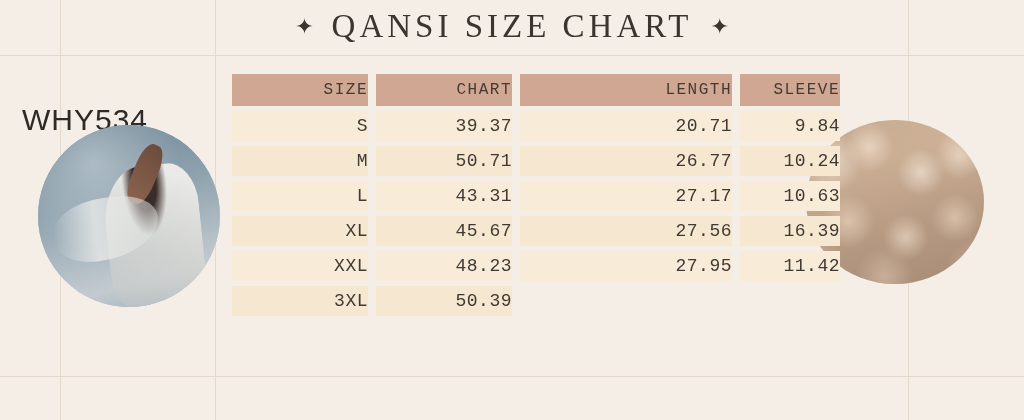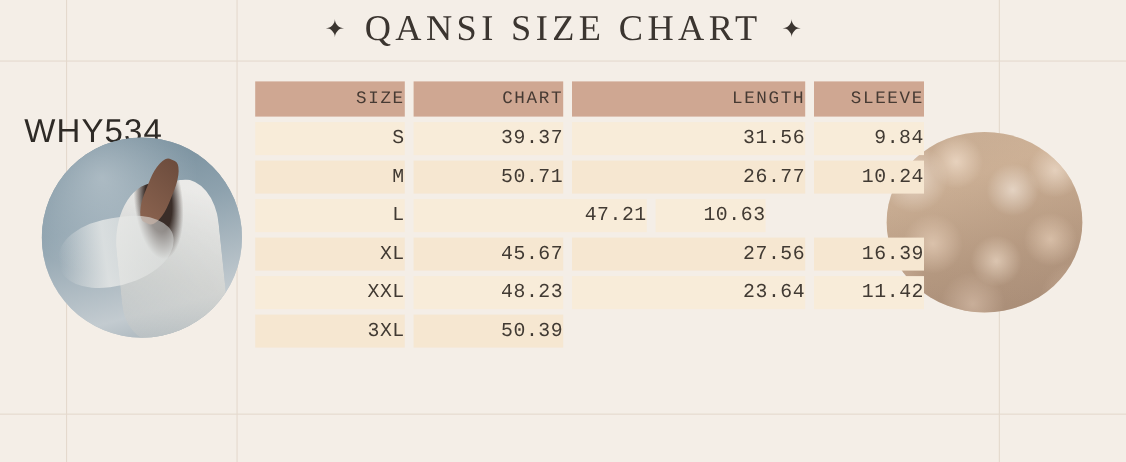--- a/index.html
+++ b/index.html
@@ -238,7 +238,7 @@
     <div class="trow body-row">
       <div class="cell c-size">S</div>
       <div class="cell c-bust">39.37</div>
-      <div class="cell c-len">31.56</div>
+      <div class="cell c-len">20.71</div>
       <div class="cell c-slv">9.84</div>
     </div>
 

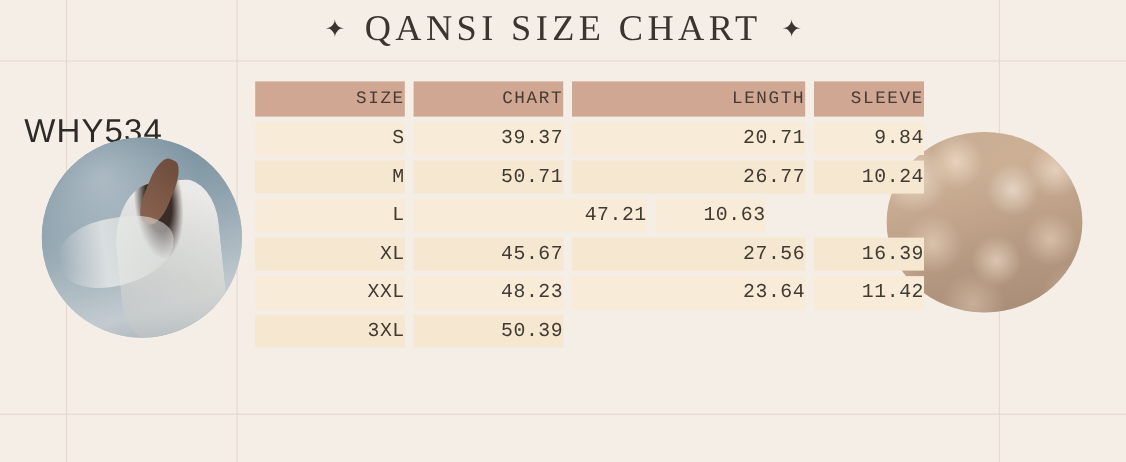--- a/index.html
+++ b/index.html
@@ -251,6 +251,7 @@
 
     <div class="trow body-row">
       <div class="cell c-size">L</div>
+      <div class="cell c-bust">43.31</div>
       <div class="cell c-len">47.21</div>
       <div class="cell c-slv">10.63</div>
     </div>

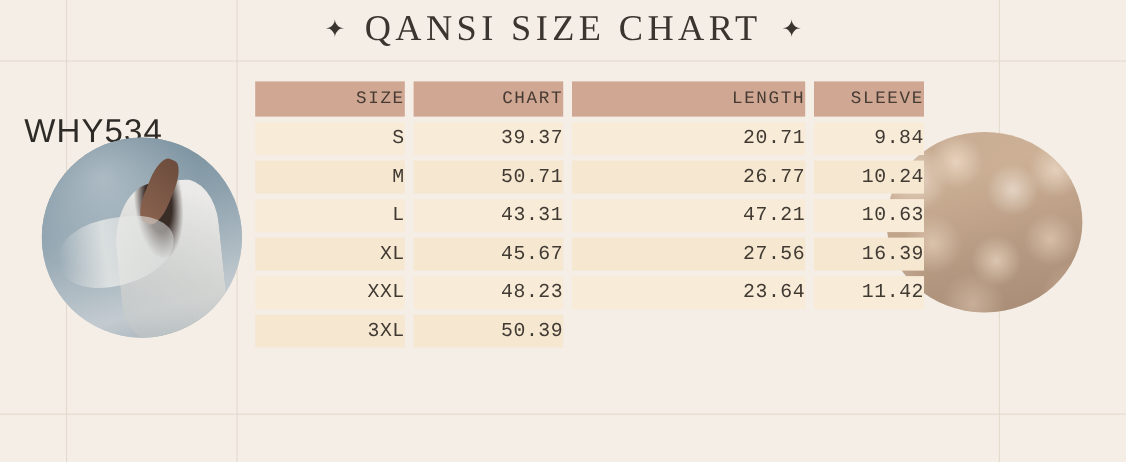--- a/index.html
+++ b/index.html
@@ -252,7 +252,7 @@
     <div class="trow body-row">
       <div class="cell c-size">L</div>
       <div class="cell c-bust">43.31</div>
-      <div class="cell c-len">47.21</div>
+      <div class="cell c-len">27.17</div>
       <div class="cell c-slv">10.63</div>
     </div>
 

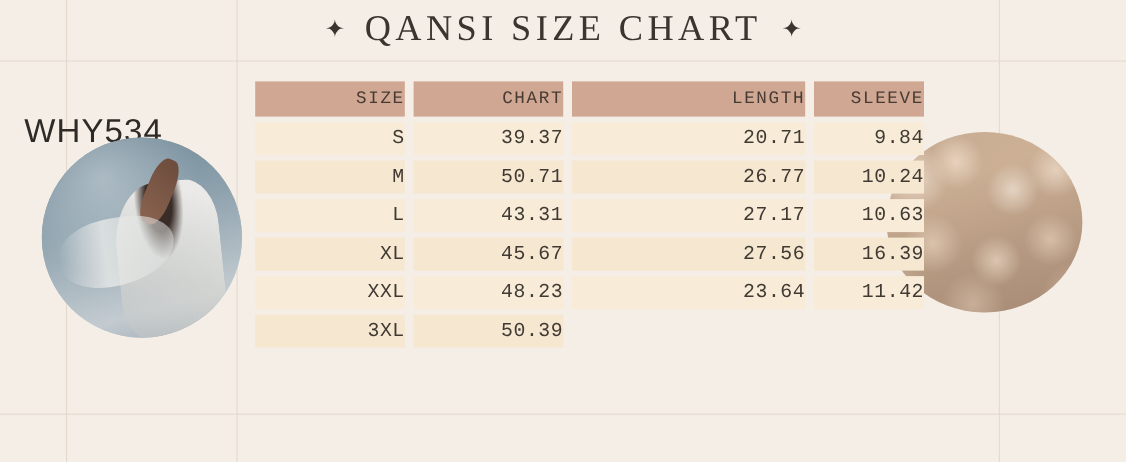--- a/index.html
+++ b/index.html
@@ -266,7 +266,7 @@
     <div class="trow body-row">
       <div class="cell c-size">XXL</div>
       <div class="cell c-bust">48.23</div>
-      <div class="cell c-len">23.64</div>
+      <div class="cell c-len">27.95</div>
       <div class="cell c-slv">11.42</div>
     </div>
 

